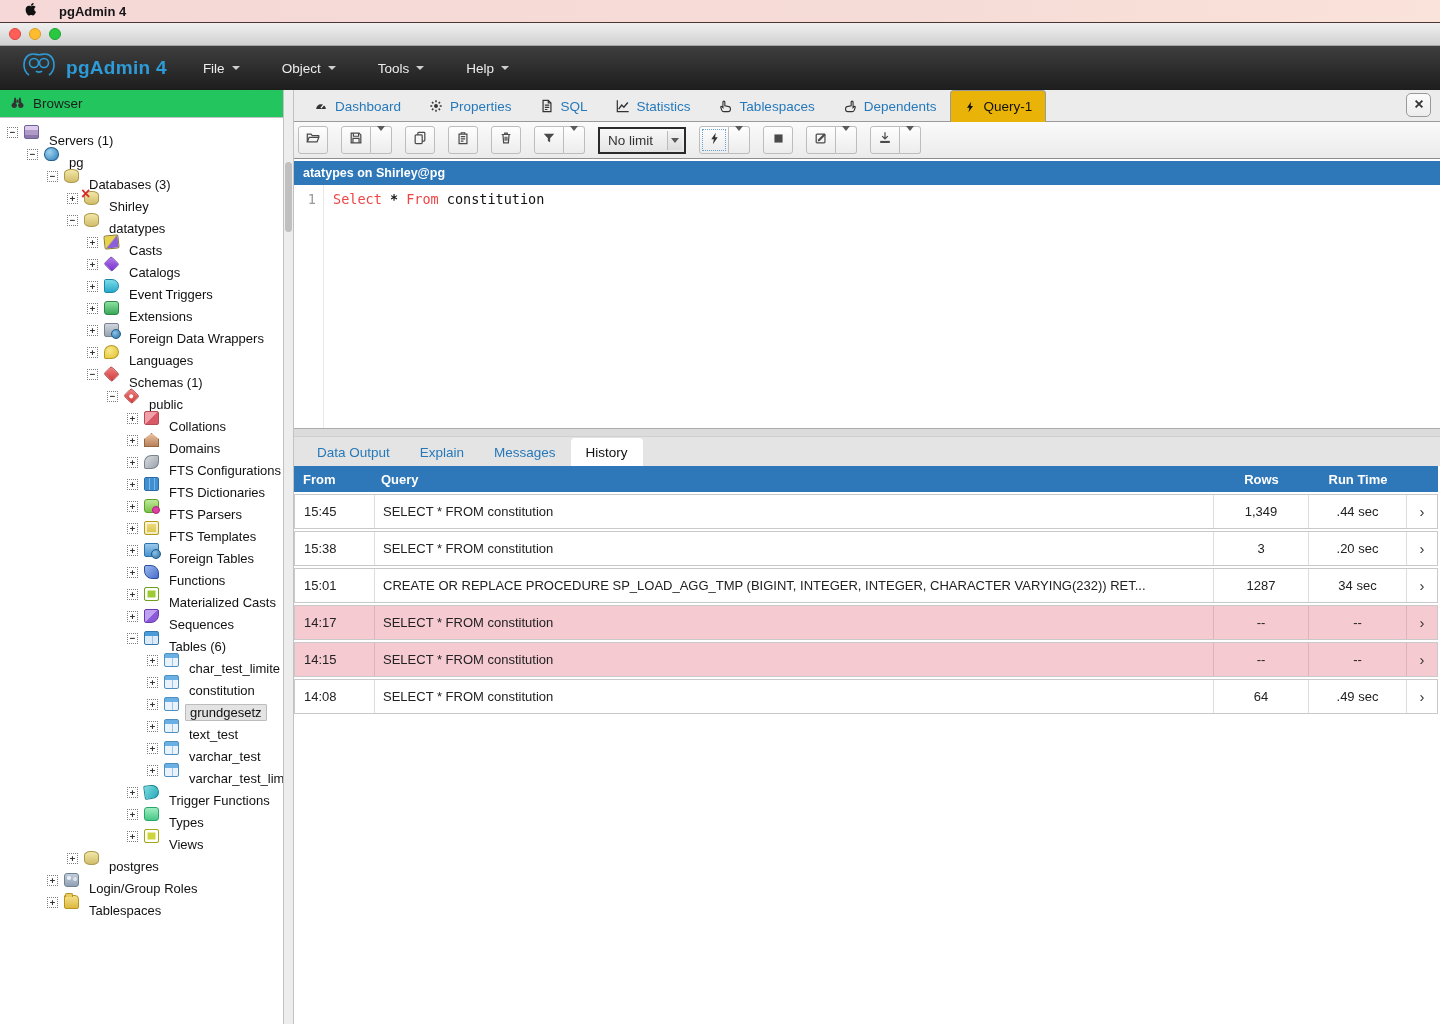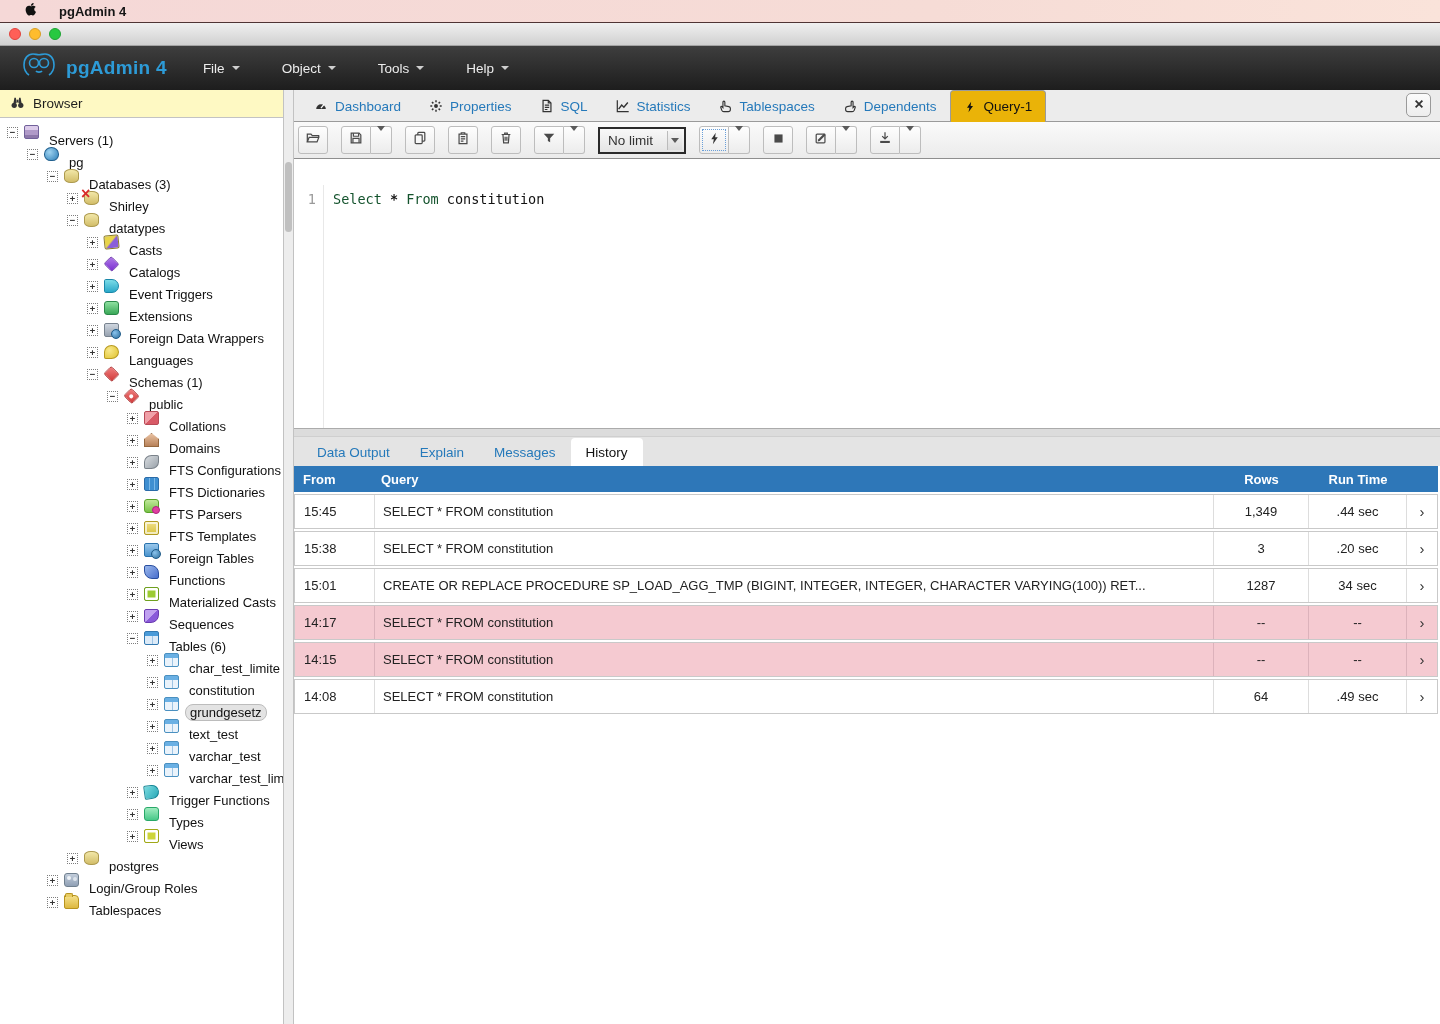--- a/index.html
+++ b/index.html
@@ -36,7 +36,7 @@
 
   
   .sidebar { position:absolute; top:90px; left:0; width:283px; bottom:0; background:#fff; }
-  .sidebar-header { height:28px; background:#fef9c3; border-bottom:1px solid #c3c3c3;
+  .sidebar-header { height:28px; background:#22c55e; border-bottom:1px solid #c3c3c3;
     display:flex; align-items:center; gap:8px; padding-left:10px; font-size:13.5px; color:#1d1d1d; }
   .tree { position:absolute; top:29px; left:0; right:0; bottom:0; overflow:hidden; padding-top:2px; }
   .tree-row { height:22px; display:flex; align-items:center; gap:6px; font-size:13px; color:#111; white-space:nowrap; }

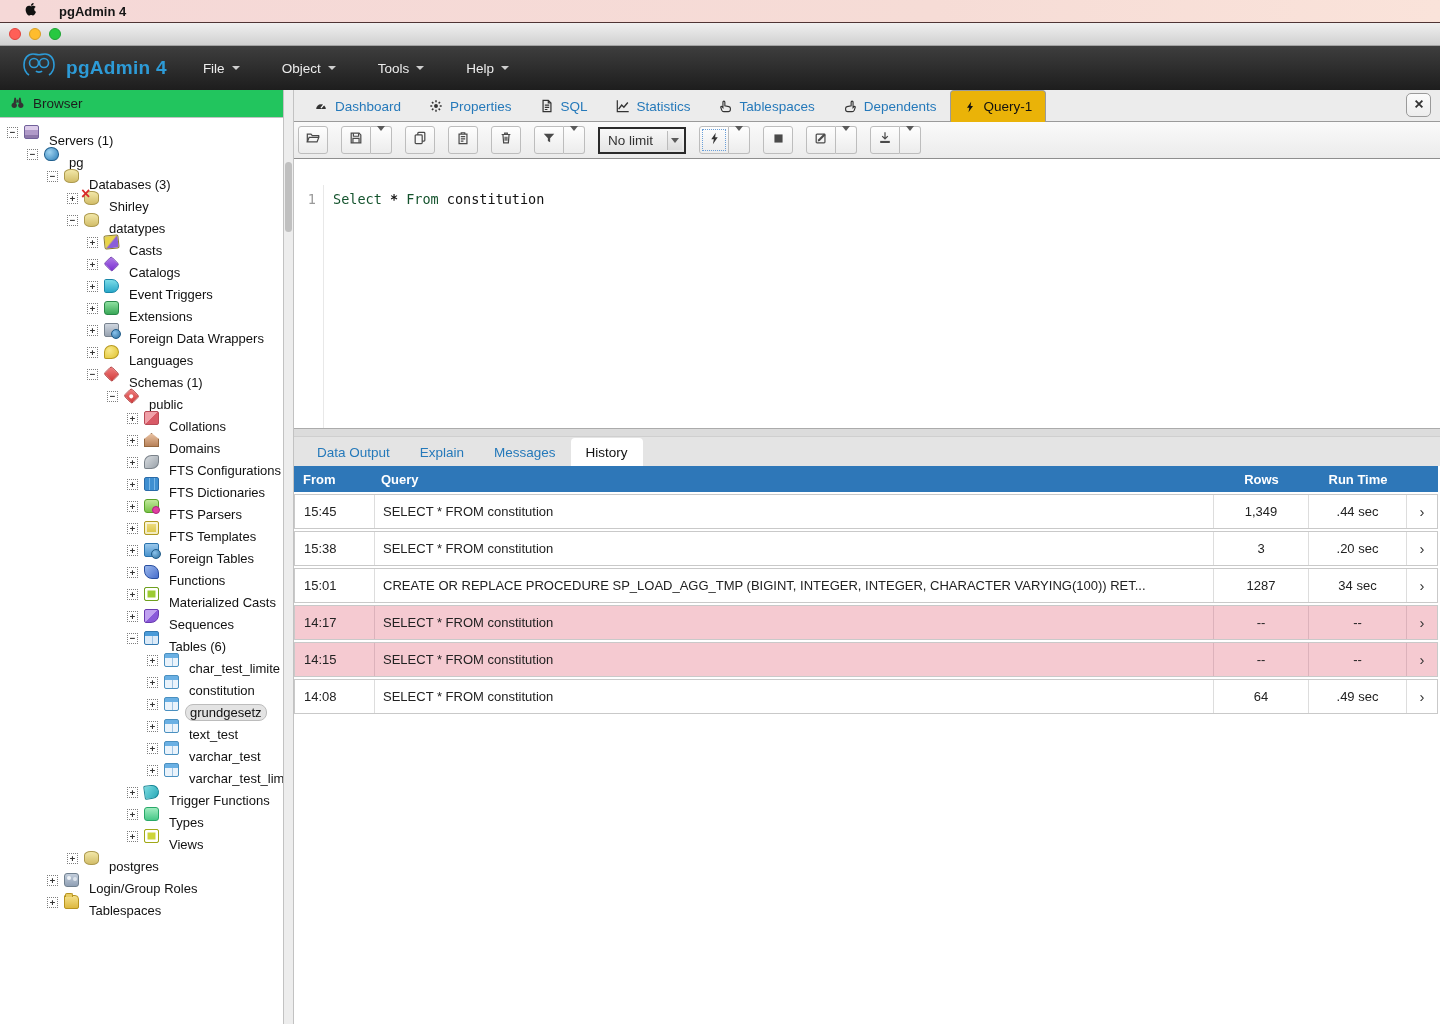--- a/index.html
+++ b/index.html
@@ -572,6 +572,9 @@
       </div>
     </div>
 
+  <div class="connbar">
+    <span>atatypes on Shirley@pg</span>
+  </div>
 
   <div class="editor">
     <div class="gutter">

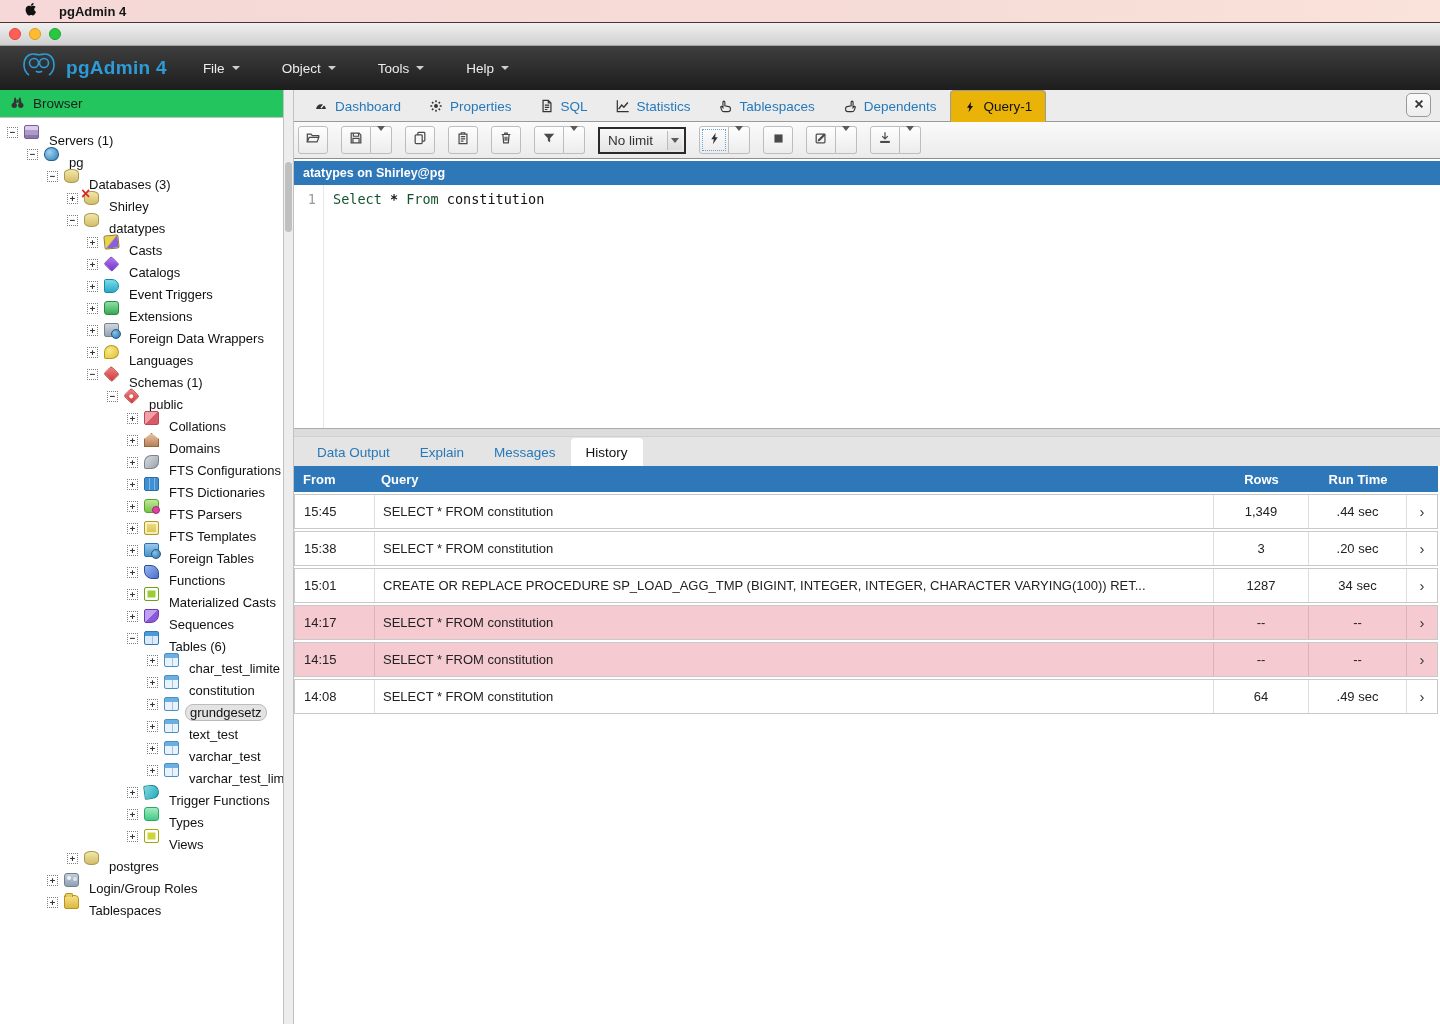--- a/index.html
+++ b/index.html
@@ -127,7 +127,7 @@
   .gutter { position:absolute; left:0; top:0; bottom:0; width:30px; border-right:1px solid #e8e8e8;
     color:#9a9a9a; text-align:right; padding:6px 7px 0 0; }
   .codeline { position:absolute; left:39px; top:6px; white-space:pre; }
-  .tok-keyword { color:#14532d; }
+  .tok-keyword { color:#ef4444; }
   .tok-operator { color:#111; font-weight:bold; }
   .tok-plain { color:#111; }
 

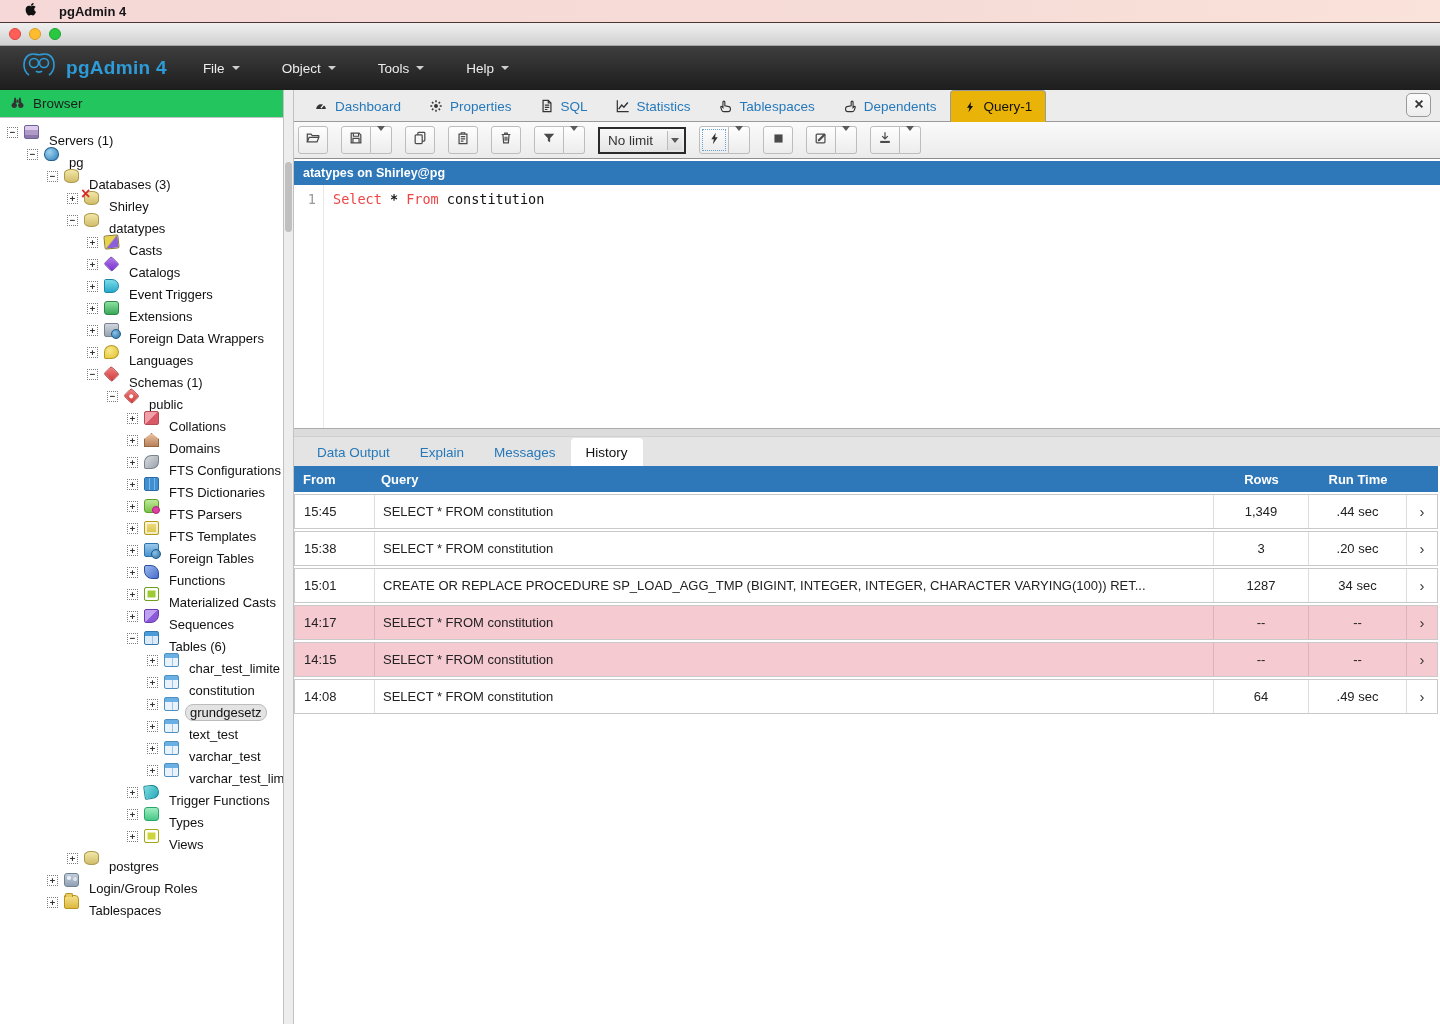--- a/index.html
+++ b/index.html
@@ -617,7 +617,7 @@
       </div>
       <div class="hrow">
         <div class="cell cell-time">15:01</div>
-        <div class="cell cell-query">CREATE OR REPLACE PROCEDURE  SP_LOAD_AGG_TMP (BIGINT, INTEGER, INTEGER, CHARACTER VARYING(100)) RET...</div>
+        <div class="cell cell-query">CREATE OR REPLACE PROCEDURE  SP_LOAD_AGG_TMP (BIGINT, INTEGER, INTEGER, CHARACTER VARYING(232)) RET...</div>
         <div class="cell cell-rows">1287</div>
         <div class="cell cell-runtime">34 sec</div>
         <div class="cell cell-go">›</div>

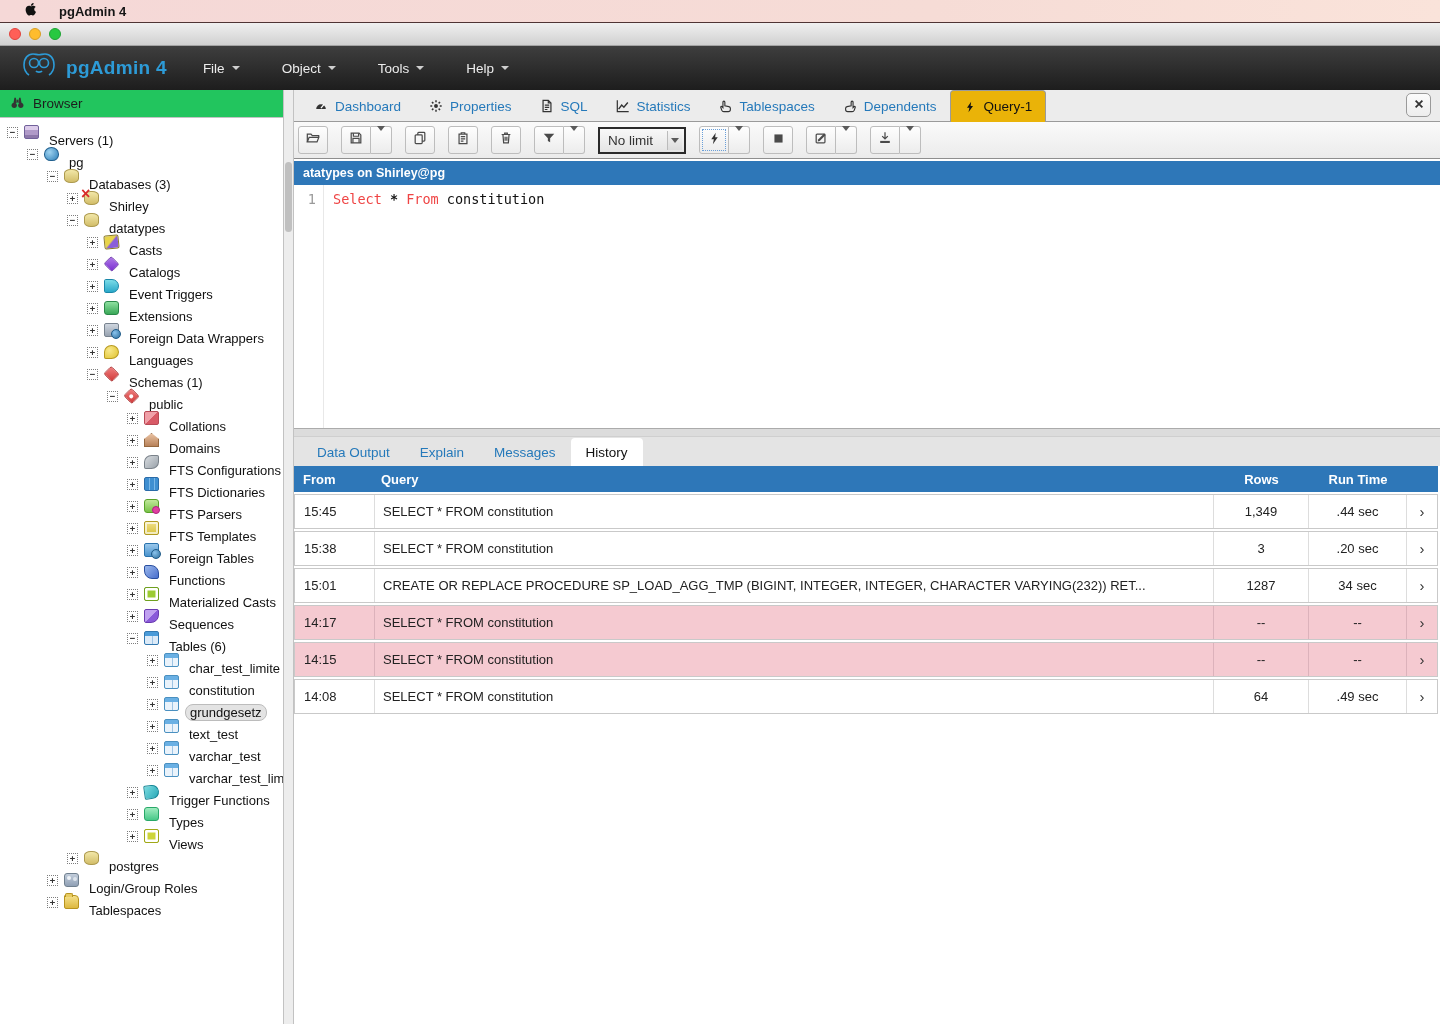--- a/index.html
+++ b/index.html
@@ -43,7 +43,7 @@
   .exp { width:11px; height:11px; border:1px dotted #7e7e7e; background:#fff; color:#333;
     font:bold 9px/9px "DejaVu Sans Mono",monospace; text-align:center; flex:none; }
   .lbl { padding:1px 4px;margin-top:16px; }
-  .tree-row.selected .lbl { background:#e3e3e3; border:1px solid #bcbcbc; border-radius:8px; padding:0 4px; }
+  .tree-row.selected .lbl { background:#e3e3e3; border:1px solid #bcbcbc; border-radius:1px; padding:0 4px; }
 
   
   .ti { width:15px; height:14px; flex:none; position:relative; }

